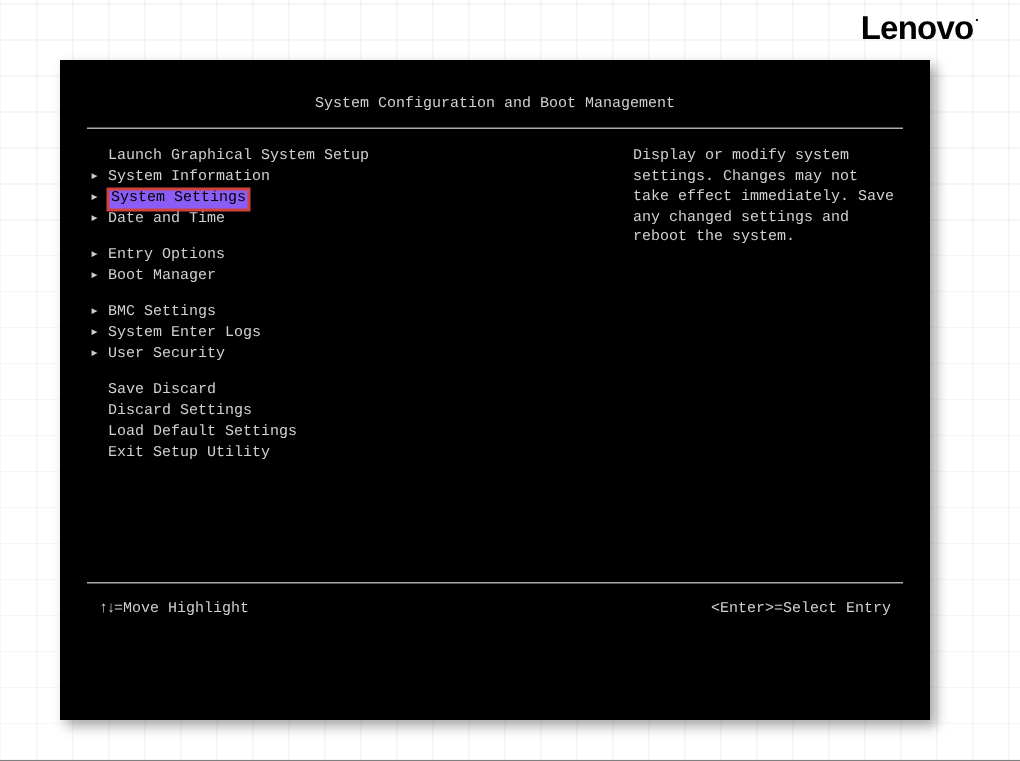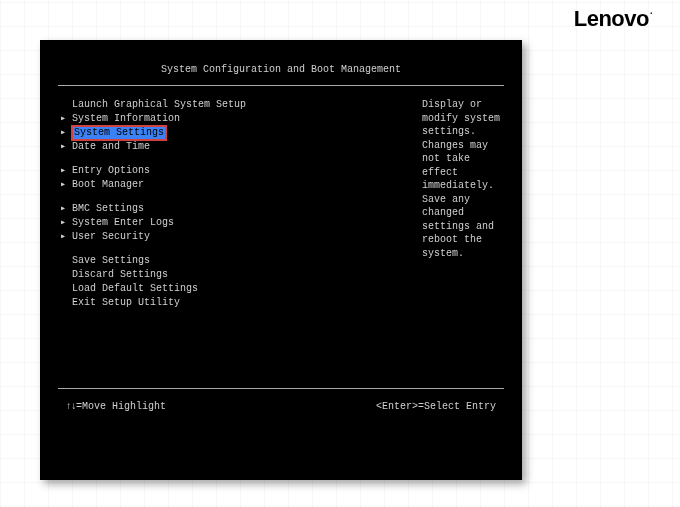--- a/index.html
+++ b/index.html
@@ -42,7 +42,7 @@
     position: absolute;
     left: 40px;
     top: 40px;
-    width: 482px;
+    width: 580px;
     height: 440px;
     background: #000;
     color: #c8c8c8;

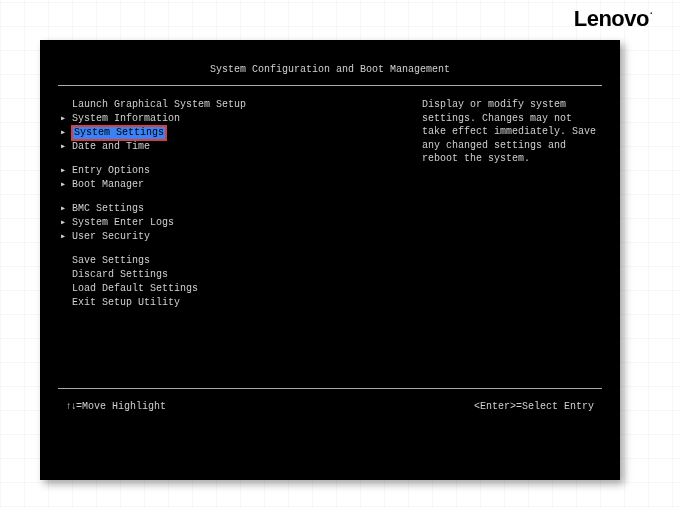--- a/index.html
+++ b/index.html
@@ -94,7 +94,7 @@
   }
   .group-gap { height: 10px; }
   .selected {
-    background: #3b82f6;
+    background: #8b5cf6;
     color: #000;
     outline: 2px solid #d1423f;
     outline-offset: -1px;

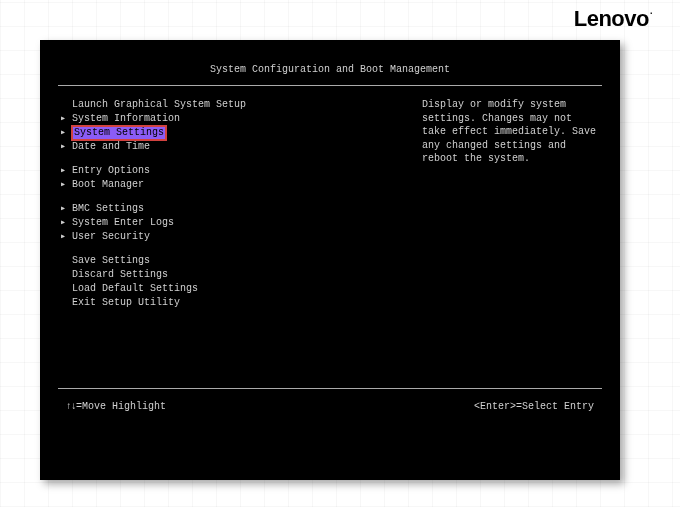--- a/index.html
+++ b/index.html
@@ -172,7 +172,7 @@
       <div class="group-gap"></div>
 
       <div class="menu-plain">
-        <span>Save Settings</span>
+        <span>Save Discard</span>
       </div>
       <div class="menu-plain">
         <span>Discard Settings</span>

